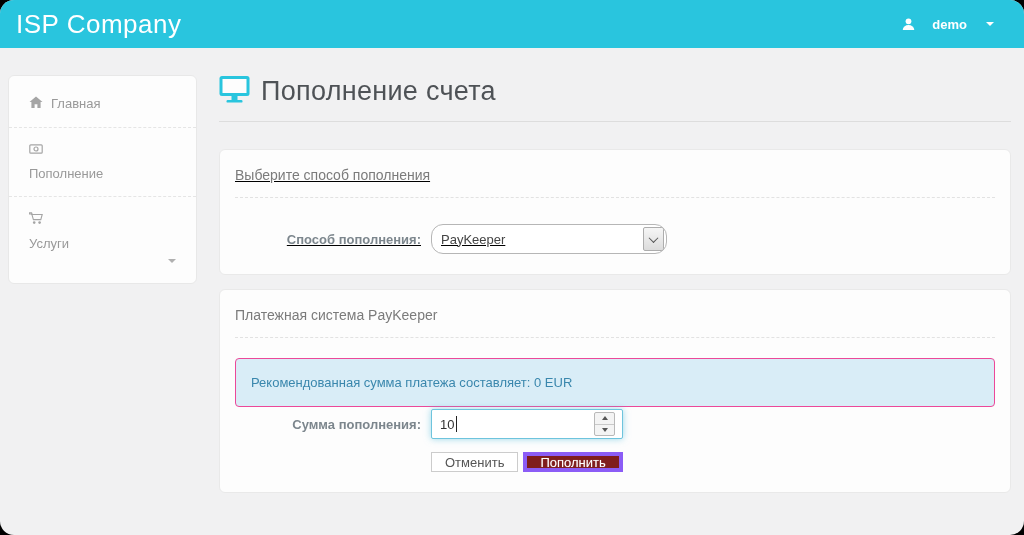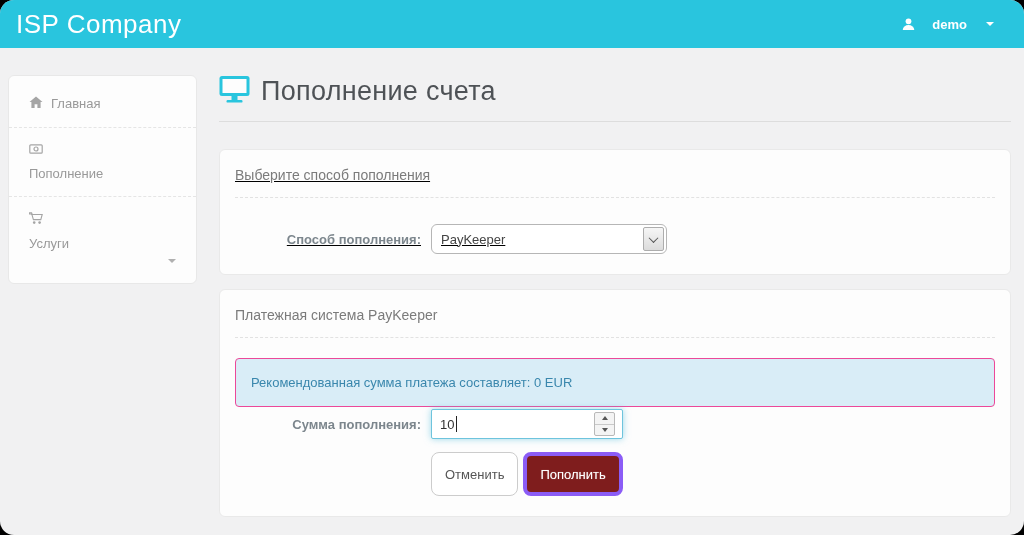--- a/index.html
+++ b/index.html
@@ -72,7 +72,7 @@
   
   .select {
     width:236px; height:30px; background:#fff; border:1px solid #b6b6b6;
-    border-radius:6px; display:flex; align-items:center; cursor:pointer;
+    border-radius:12px; display:flex; align-items:center; cursor:pointer;
     overflow:hidden;
   }
   .select-value { flex:1; font-size:13px; color:#444; padding-left:9px; }

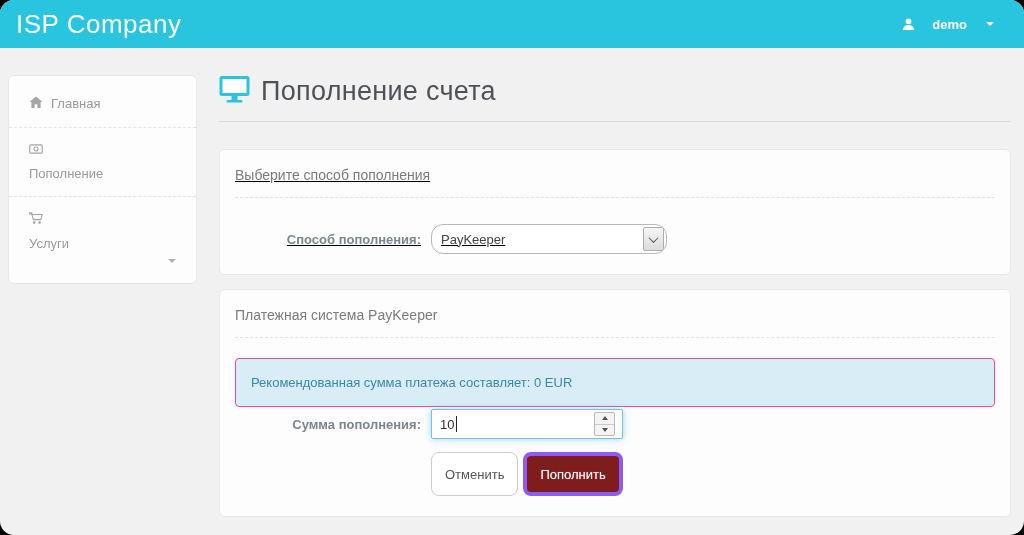--- a/index.html
+++ b/index.html
@@ -123,7 +123,7 @@
   .row-amount { margin-top:2px; }
   .row-buttons { margin-top:13px; padding-left:196px; display:flex; gap:5px; }
   .btn {
-    height:44px; padding:0 13px; font-size:13px; border-radius:8px;
+    height:20px; padding:0 13px; font-size:13px; border-radius:0;
     cursor:pointer; font-family:"Liberation Sans", sans-serif;
     display:inline-flex; align-items:center;
   }

